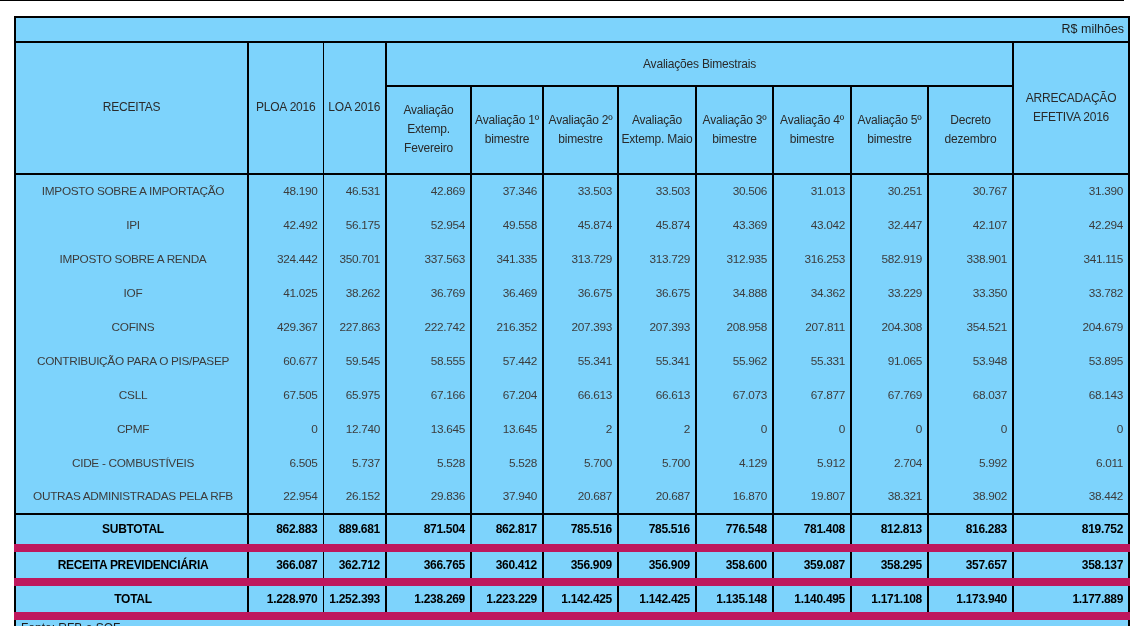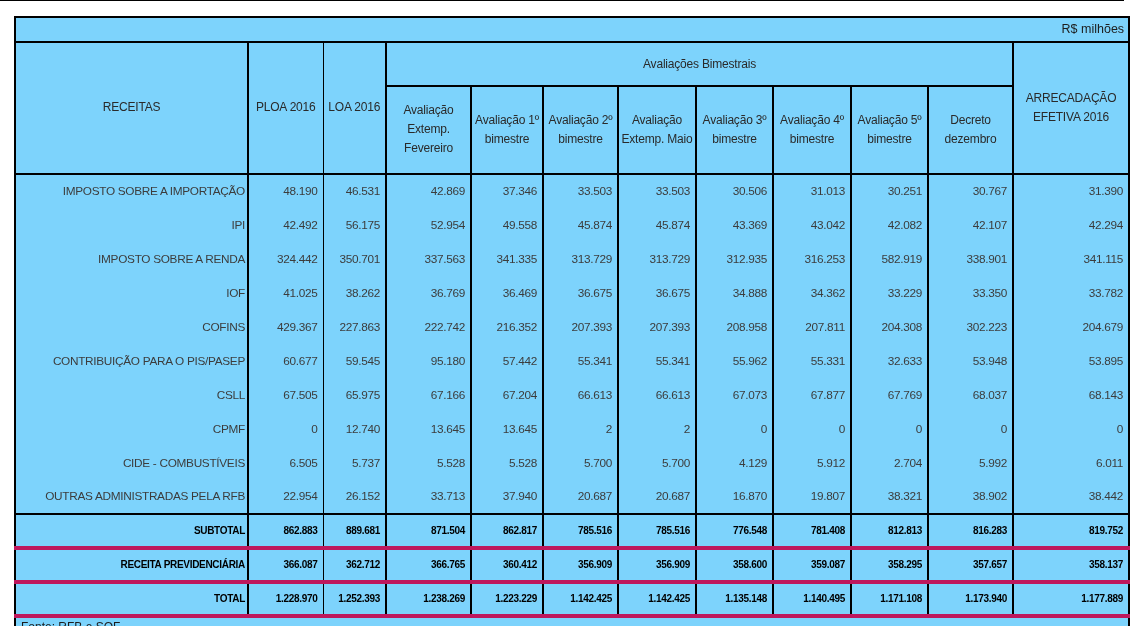--- a/index.html
+++ b/index.html
@@ -36,7 +36,7 @@
     border:2px solid #000;border-top:0;border-bottom:0;
     font-size:11.8px;color:#3c3c3c;vertical-align:middle;letter-spacing:-0.3px;
   }
-  tbody td.label{text-align:right;padding:0 2px 0 5px;}
+  tbody td.label{text-align:center;padding:0 2px 0 5px;}
   tbody td.num{text-align:right;padding:0 5px 0 1px;}
   tbody tr.bold td{
     border-top:2px solid #000;border-bottom:4px solid #be185d;

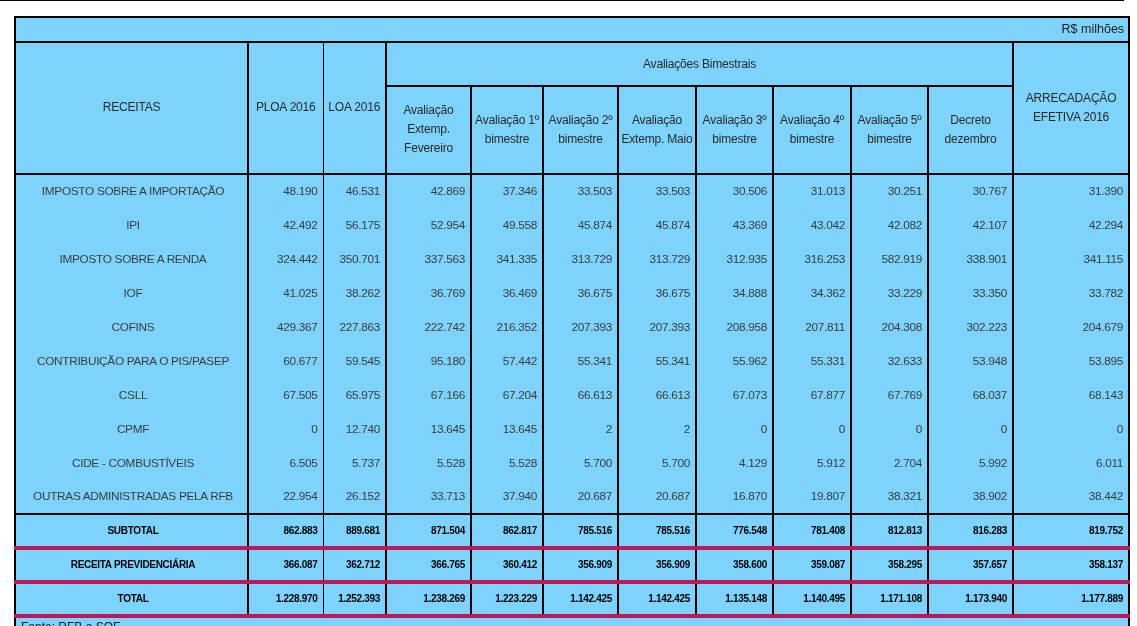--- a/index.html
+++ b/index.html
@@ -116,7 +116,7 @@
           <td class="num">45.874</td>
           <td class="num">43.369</td>
           <td class="num">43.042</td>
-          <td class="num">42.082</td>
+          <td class="num">32.447</td>
           <td class="num">42.107</td>
           <td class="num">42.294</td>
         </tr>

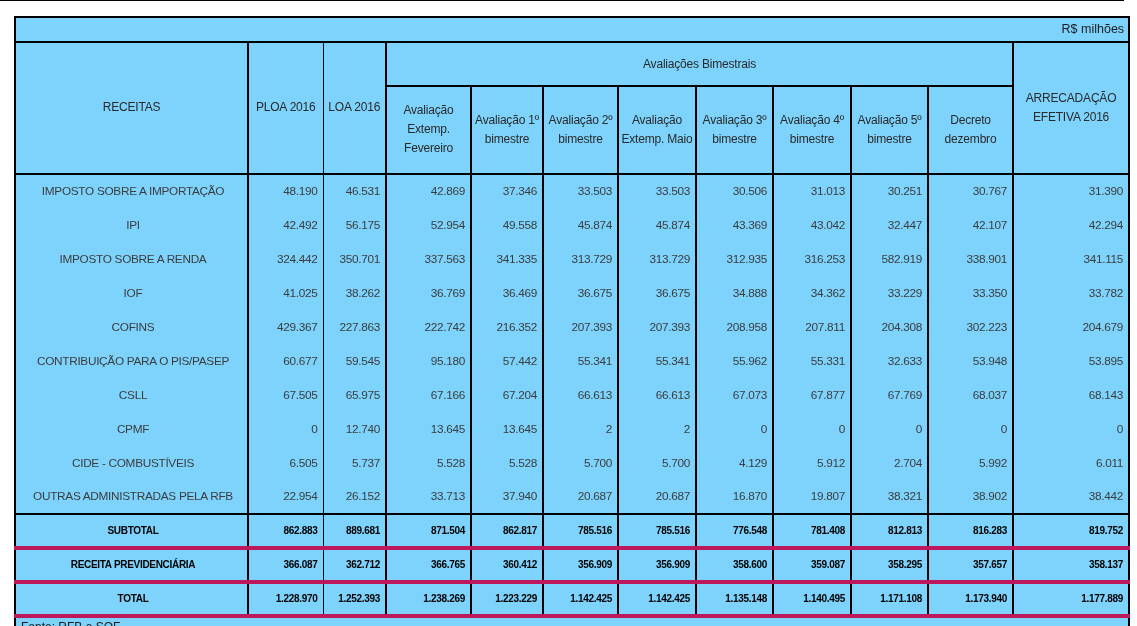--- a/index.html
+++ b/index.html
@@ -159,7 +159,7 @@
           <td class="num">208.958</td>
           <td class="num">207.811</td>
           <td class="num">204.308</td>
-          <td class="num">302.223</td>
+          <td class="num">354.521</td>
           <td class="num">204.679</td>
         </tr>
         <tr>

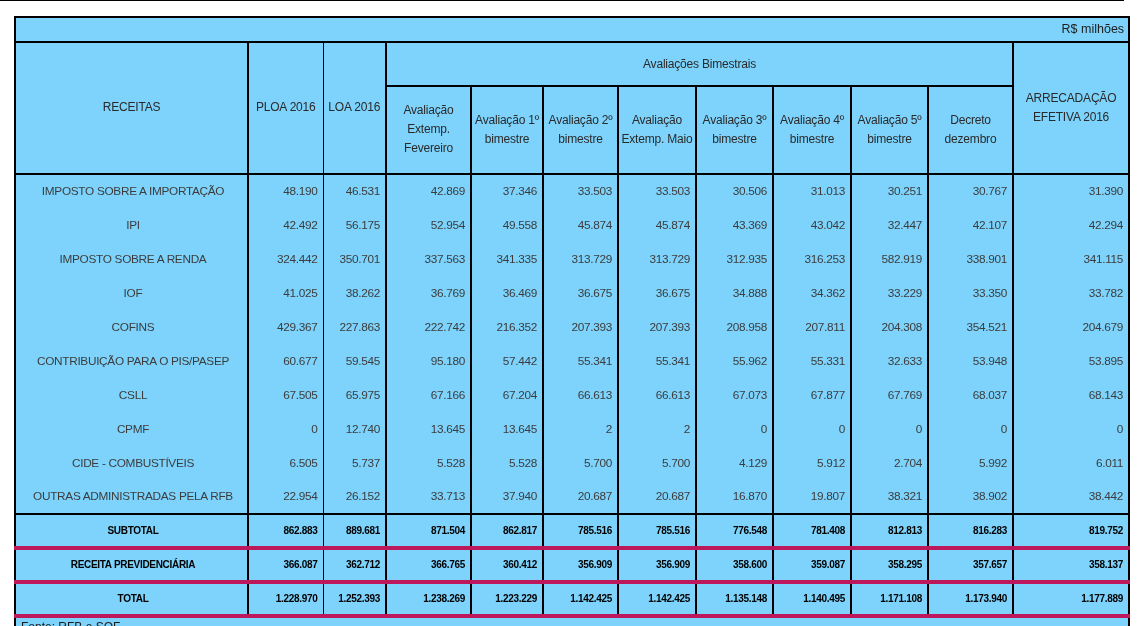--- a/index.html
+++ b/index.html
@@ -166,7 +166,7 @@
           <td class="label">CONTRIBUIÇÃO PARA O PIS/PASEP</td>
           <td class="num thin-right">60.677</td>
           <td class="num thin-left">59.545</td>
-          <td class="num">95.180</td>
+          <td class="num">58.555</td>
           <td class="num">57.442</td>
           <td class="num">55.341</td>
           <td class="num">55.341</td>

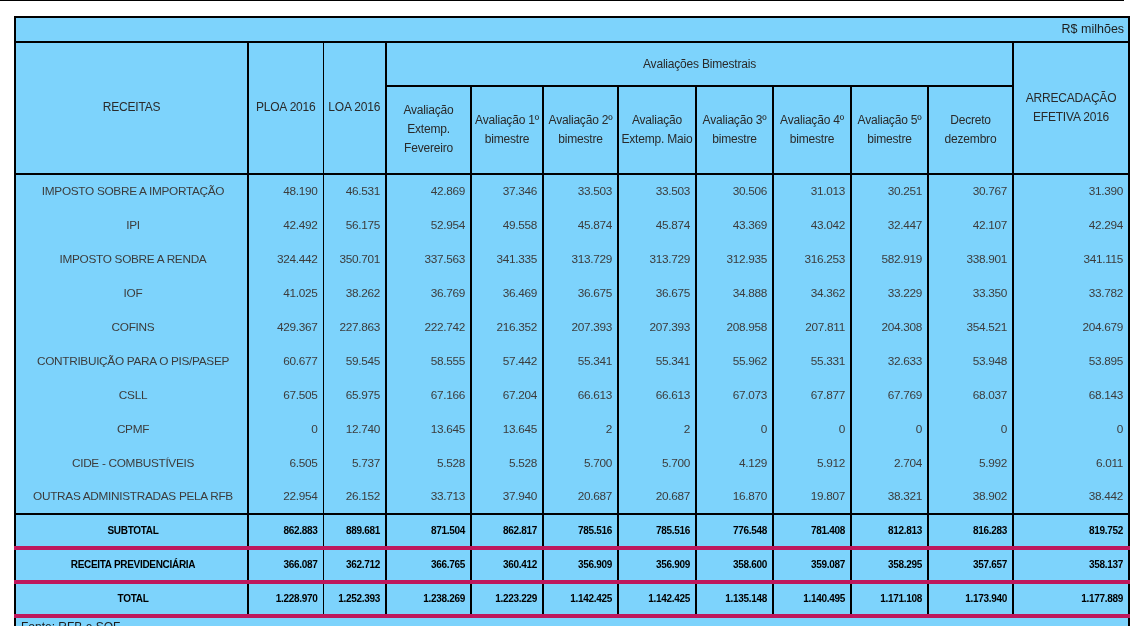--- a/index.html
+++ b/index.html
@@ -172,7 +172,7 @@
           <td class="num">55.341</td>
           <td class="num">55.962</td>
           <td class="num">55.331</td>
-          <td class="num">32.633</td>
+          <td class="num">91.065</td>
           <td class="num">53.948</td>
           <td class="num">53.895</td>
         </tr>

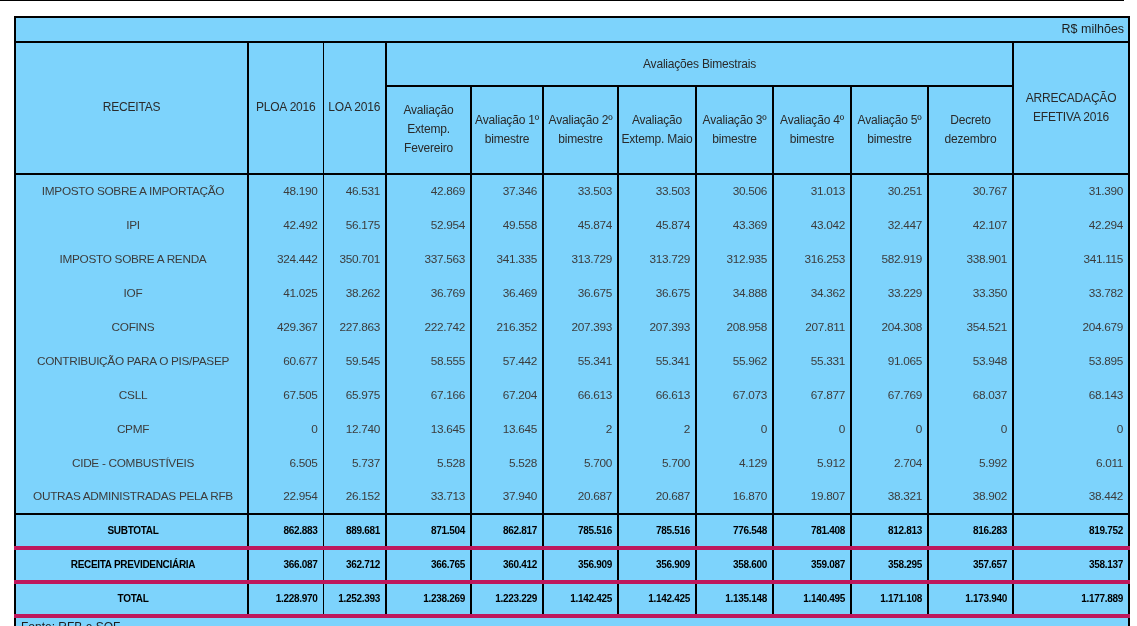--- a/index.html
+++ b/index.html
@@ -222,7 +222,7 @@
           <td class="label">OUTRAS ADMINISTRADAS PELA RFB</td>
           <td class="num thin-right">22.954</td>
           <td class="num thin-left">26.152</td>
-          <td class="num">33.713</td>
+          <td class="num">29.836</td>
           <td class="num">37.940</td>
           <td class="num">20.687</td>
           <td class="num">20.687</td>

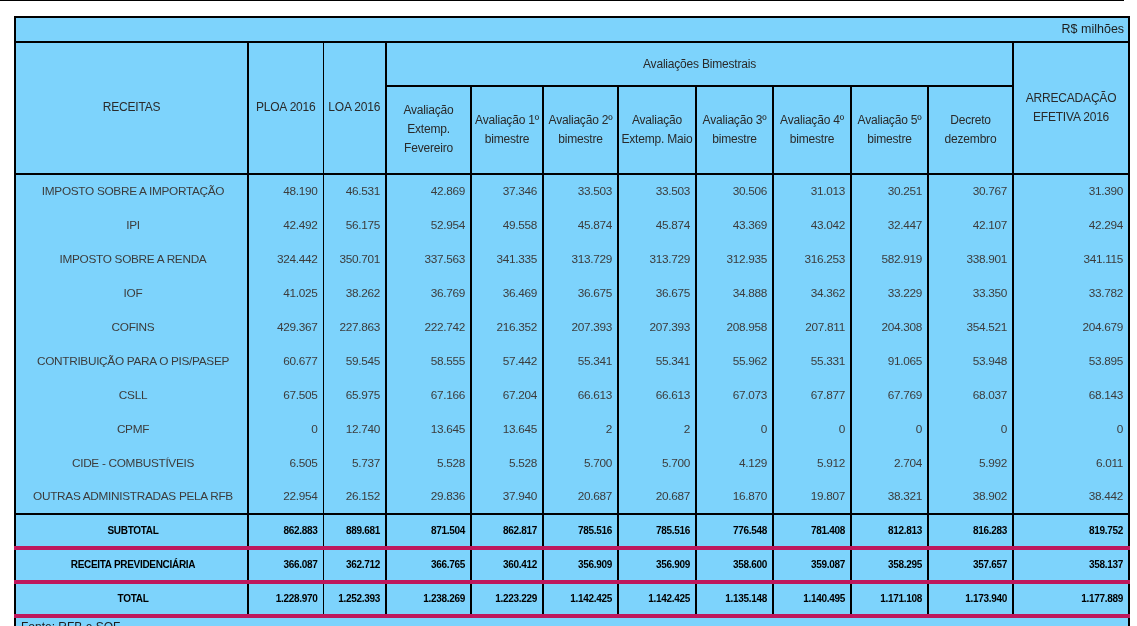--- a/index.html
+++ b/index.html
@@ -39,8 +39,8 @@
   tbody td.label{text-align:center;padding:0 2px 0 5px;}
   tbody td.num{text-align:right;padding:0 5px 0 1px;}
   tbody tr.bold td{
-    border-top:2px solid #000;border-bottom:4px solid #be185d;
-    font-weight:bold;color:#000;font-size:10px;
+    border-top:2px solid #000;border-bottom:8px solid #be185d;
+    font-weight:bold;color:#000;font-size:12px;
   }
   
   tfoot td{

